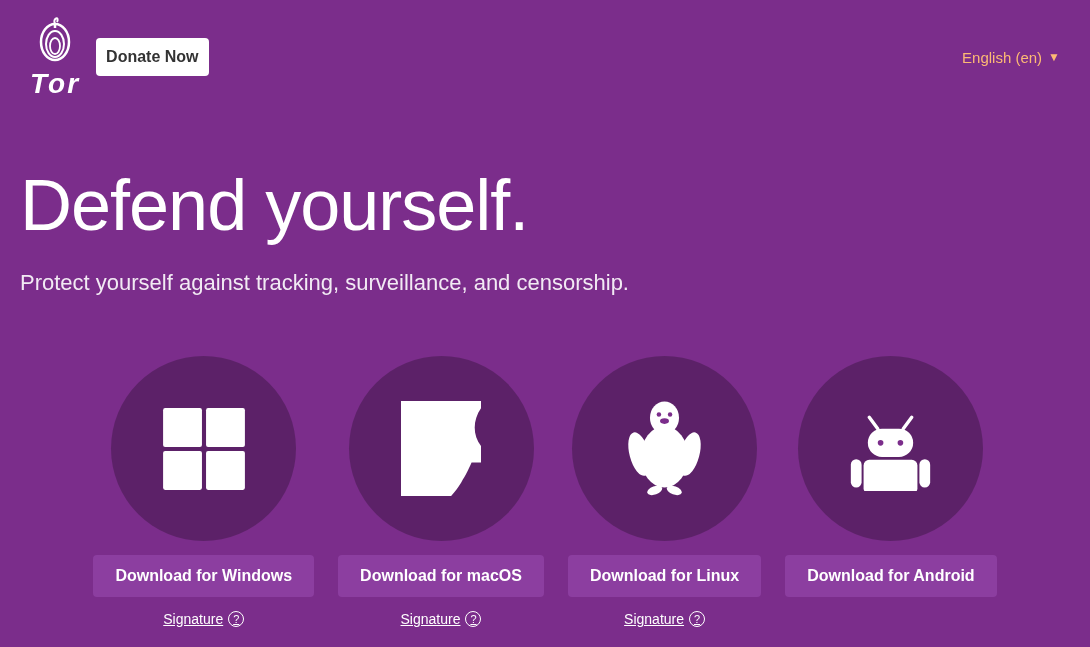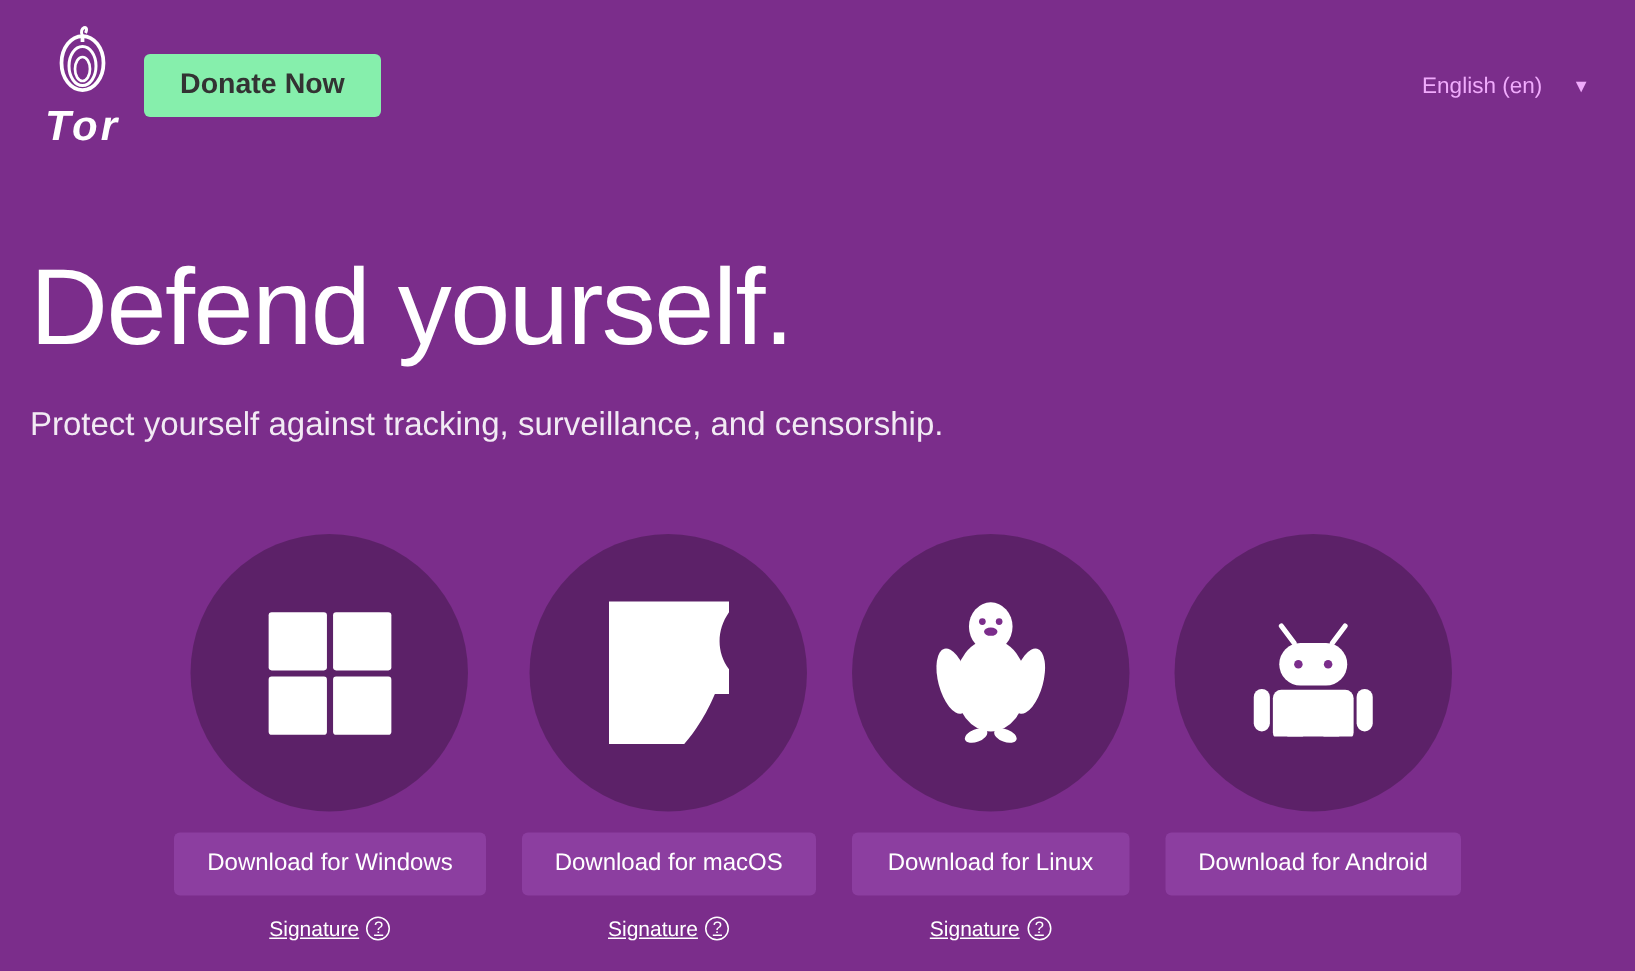--- a/index.html
+++ b/index.html
@@ -49,11 +49,11 @@
     }
 
     .donate-btn {
-      background-color: #86efac;
+      background-color: #ffffff;
       color: #333;
       border: none;
-      padding: 10px 24px;
-      font-size: 19px;
+      padding: 10px 10px;
+      font-size: 16px;
       font-weight: bold;
       border-radius: 4px;
       cursor: pointer;

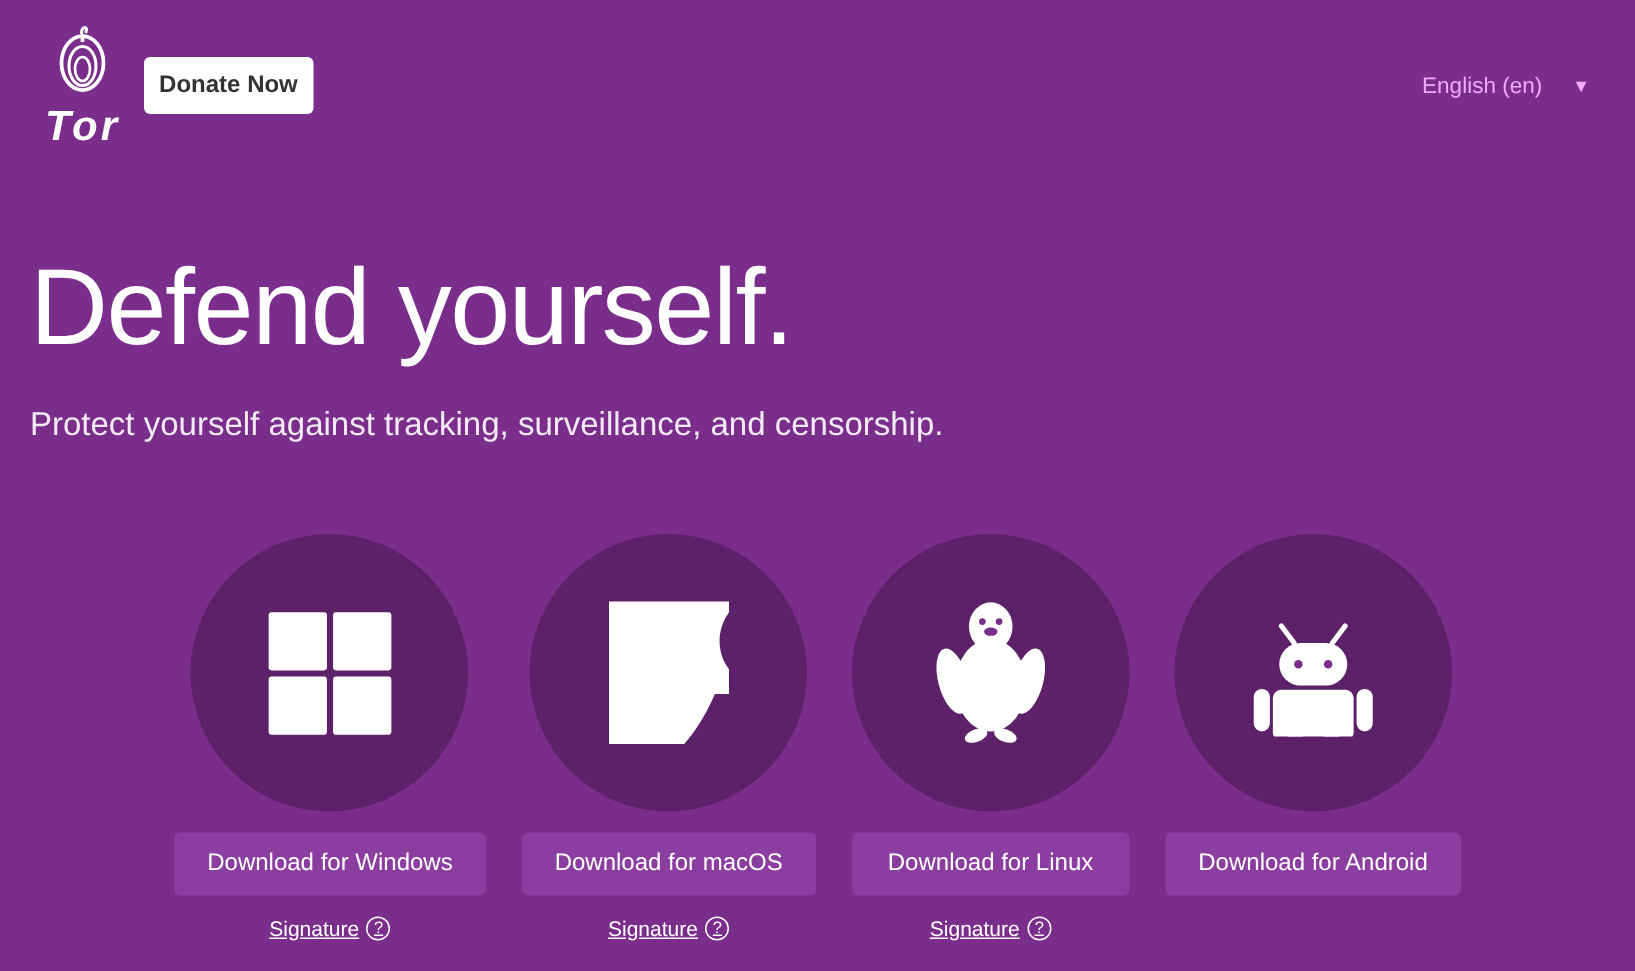--- a/index.html
+++ b/index.html
@@ -62,8 +62,8 @@
     .lang-selector {
       display: flex;
       align-items: center;
-      gap: 20px;
-      color: #f0abfc;
+      gap: 6px;
+      color: #fdba74;
       font-size: 15px;
       cursor: pointer;
       justify-content: space-between;

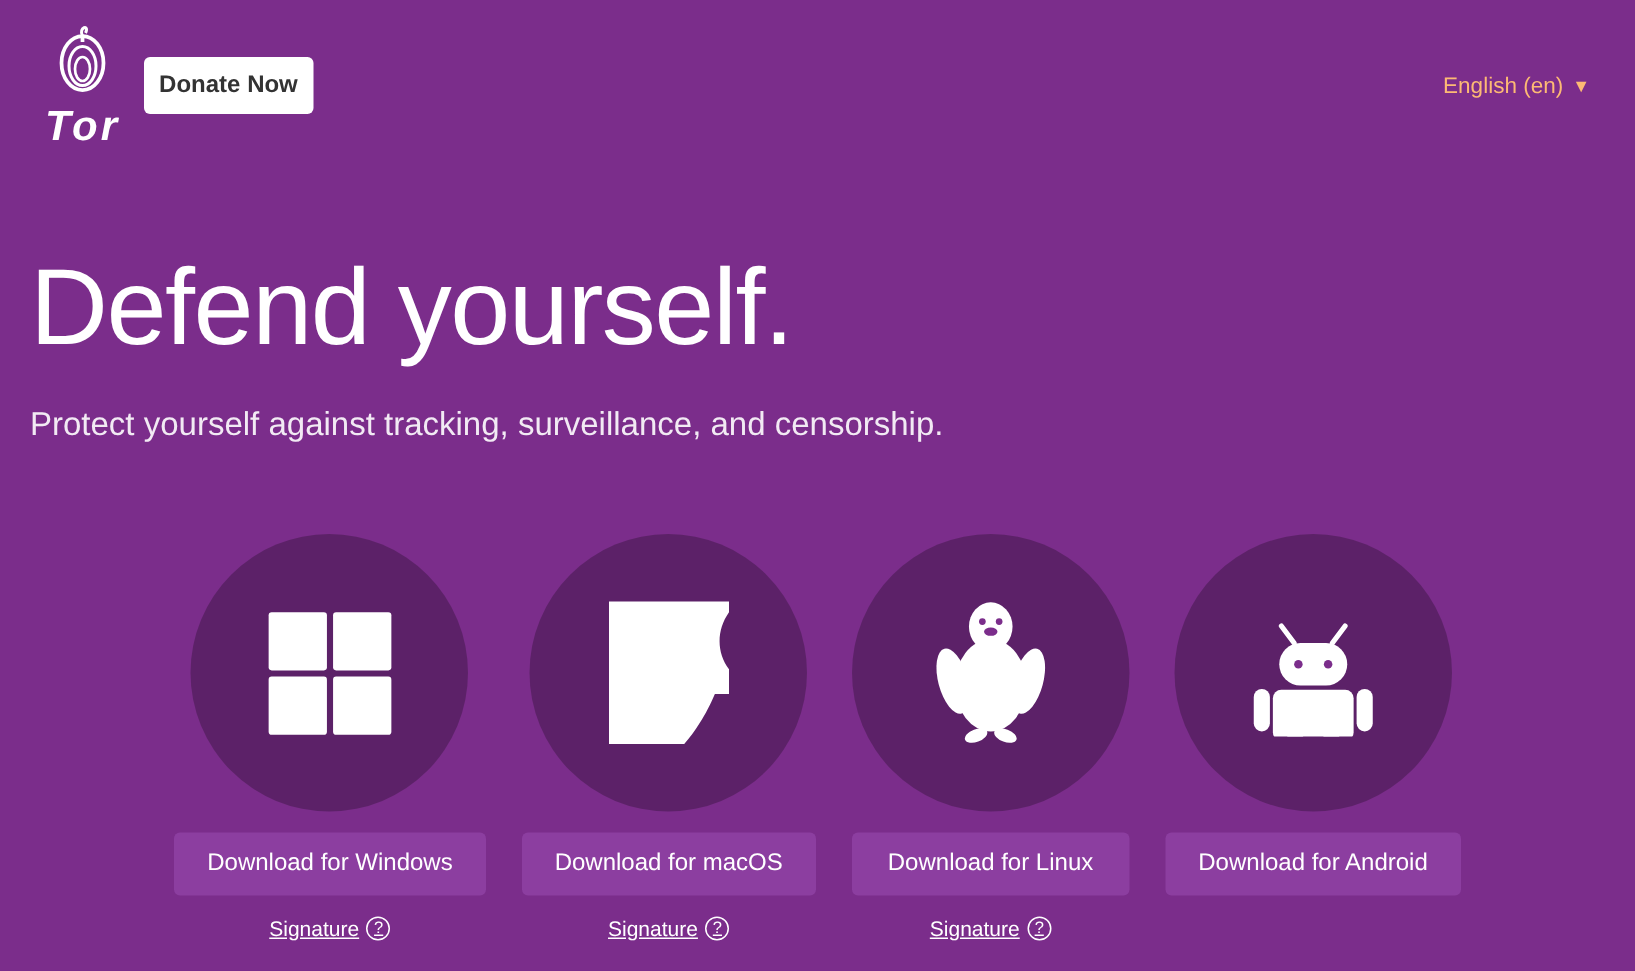--- a/index.html
+++ b/index.html
@@ -129,7 +129,7 @@
       border: none;
       padding: 12px 22px;
       font-size: 16px;
-      font-weight: 400;
+      font-weight: 700;
       border-radius: 4px;
       cursor: pointer;
       width: 100%;

